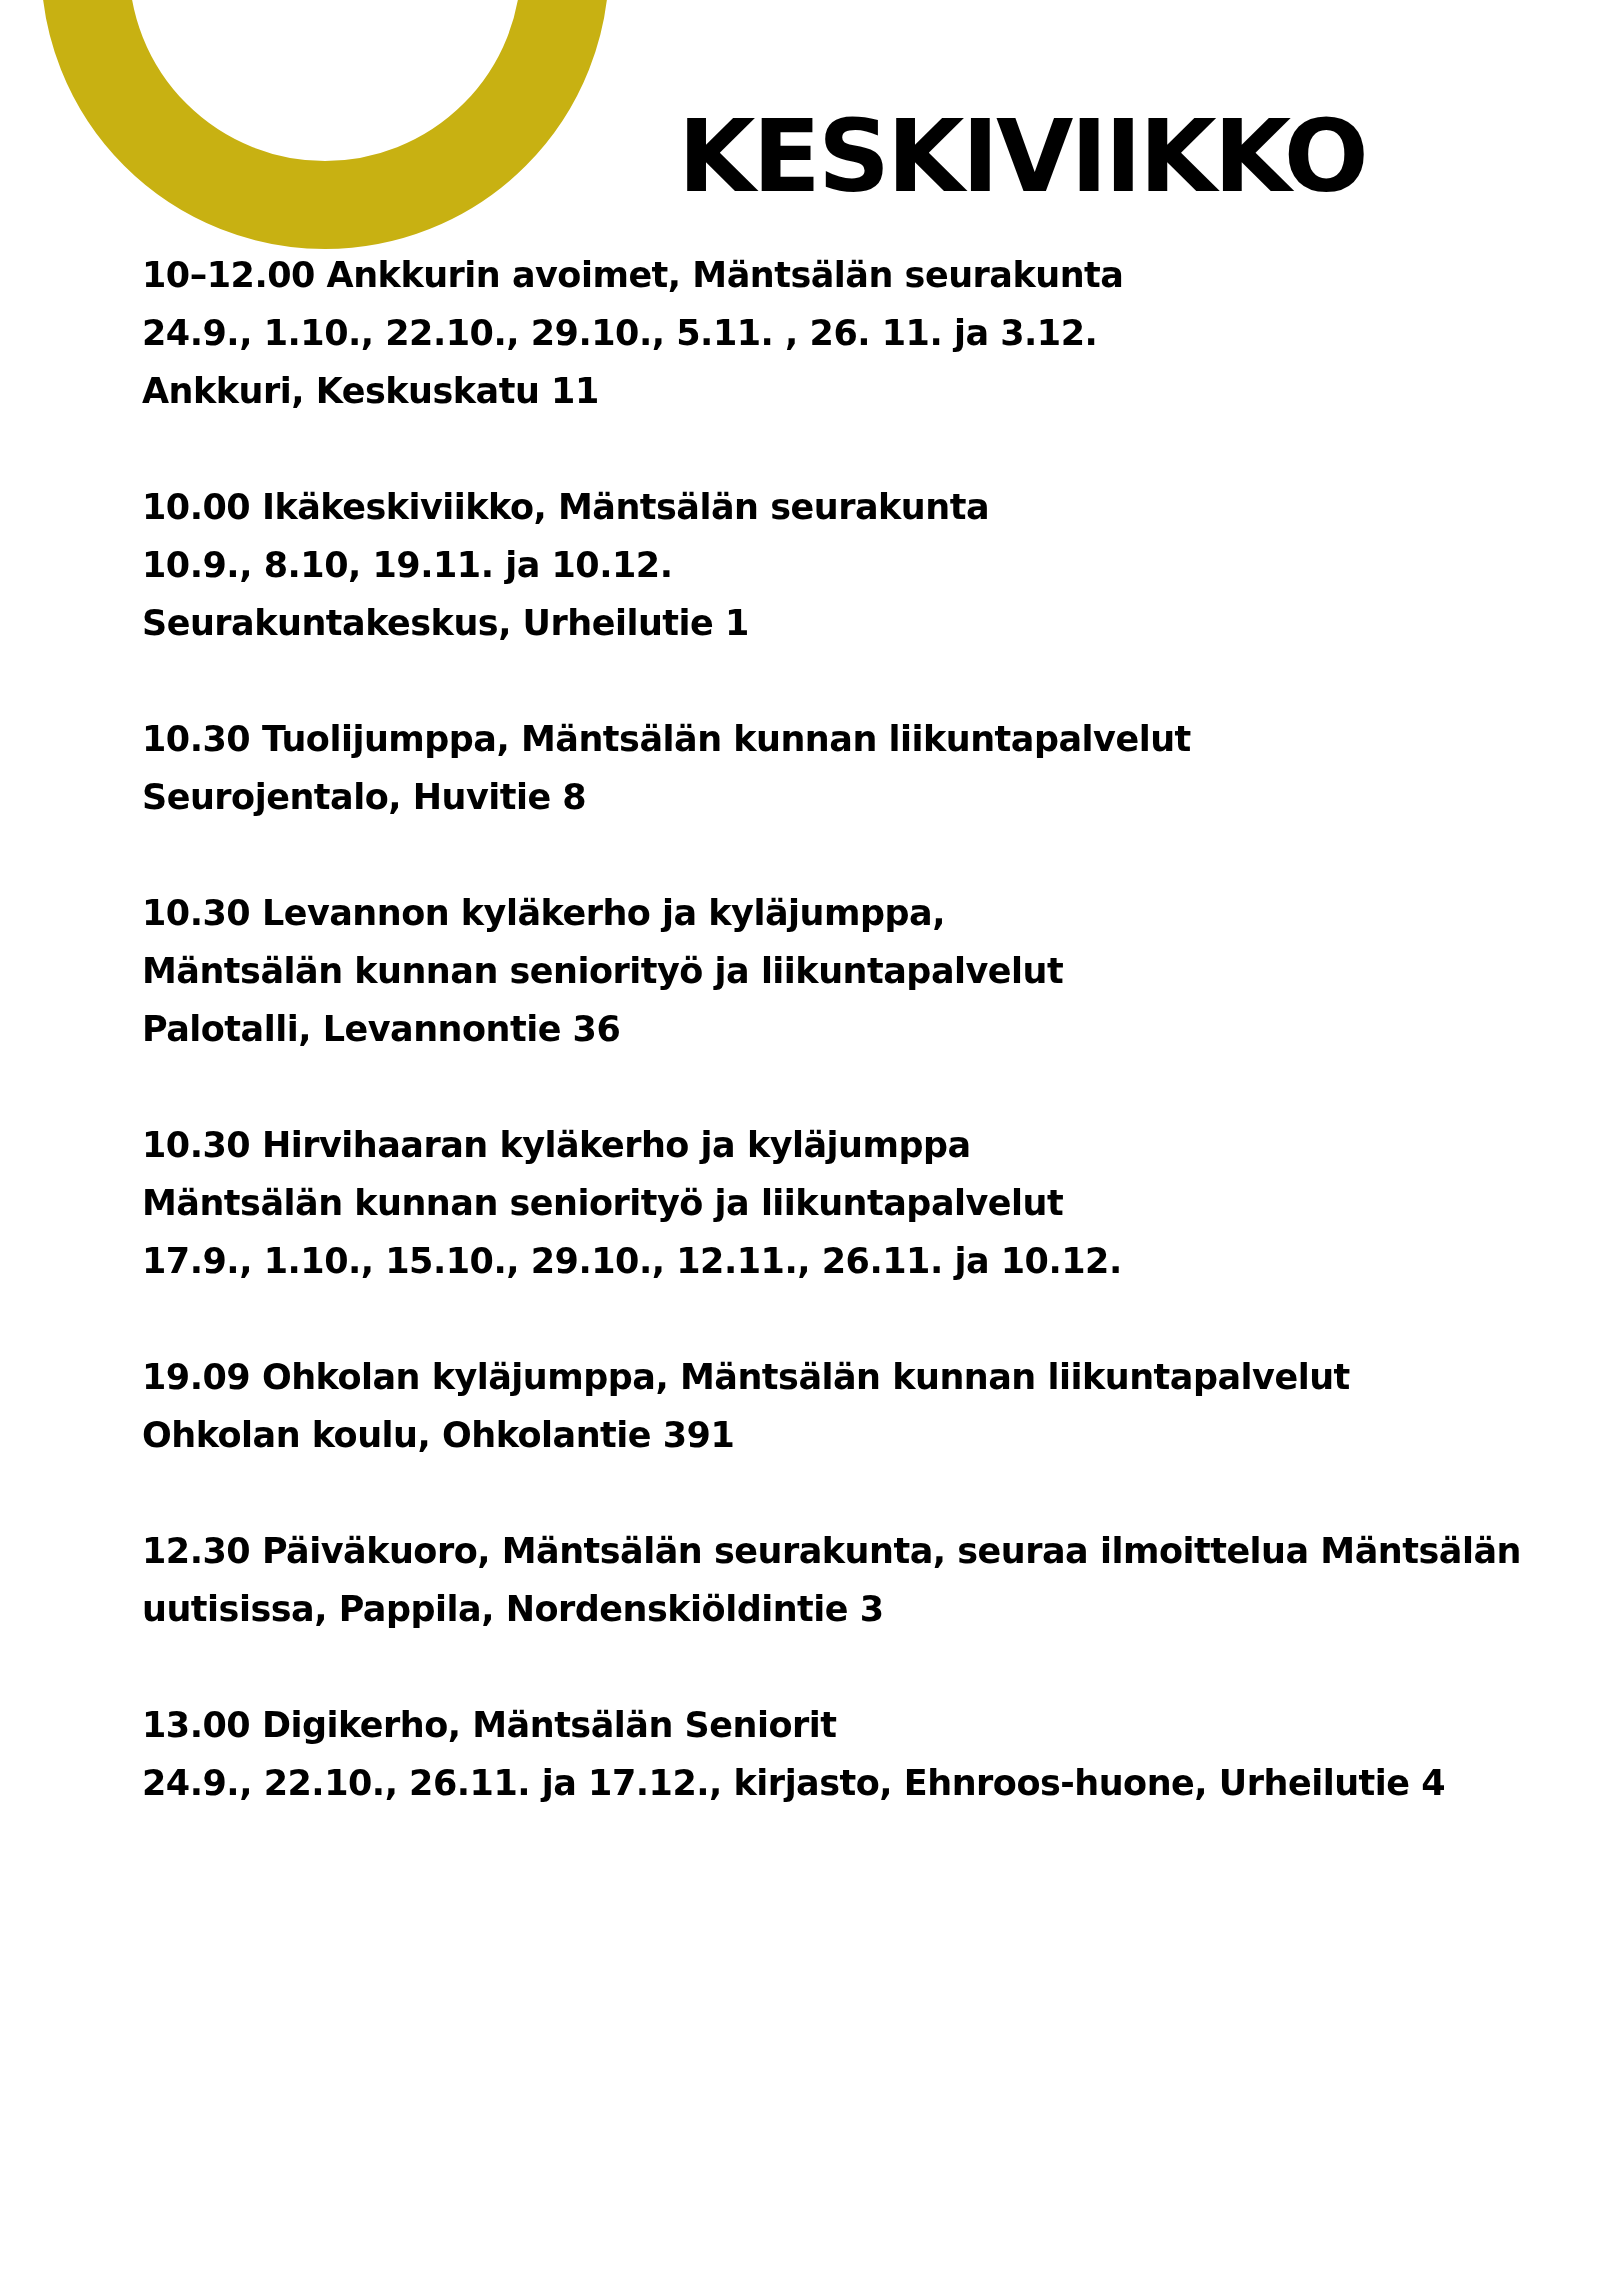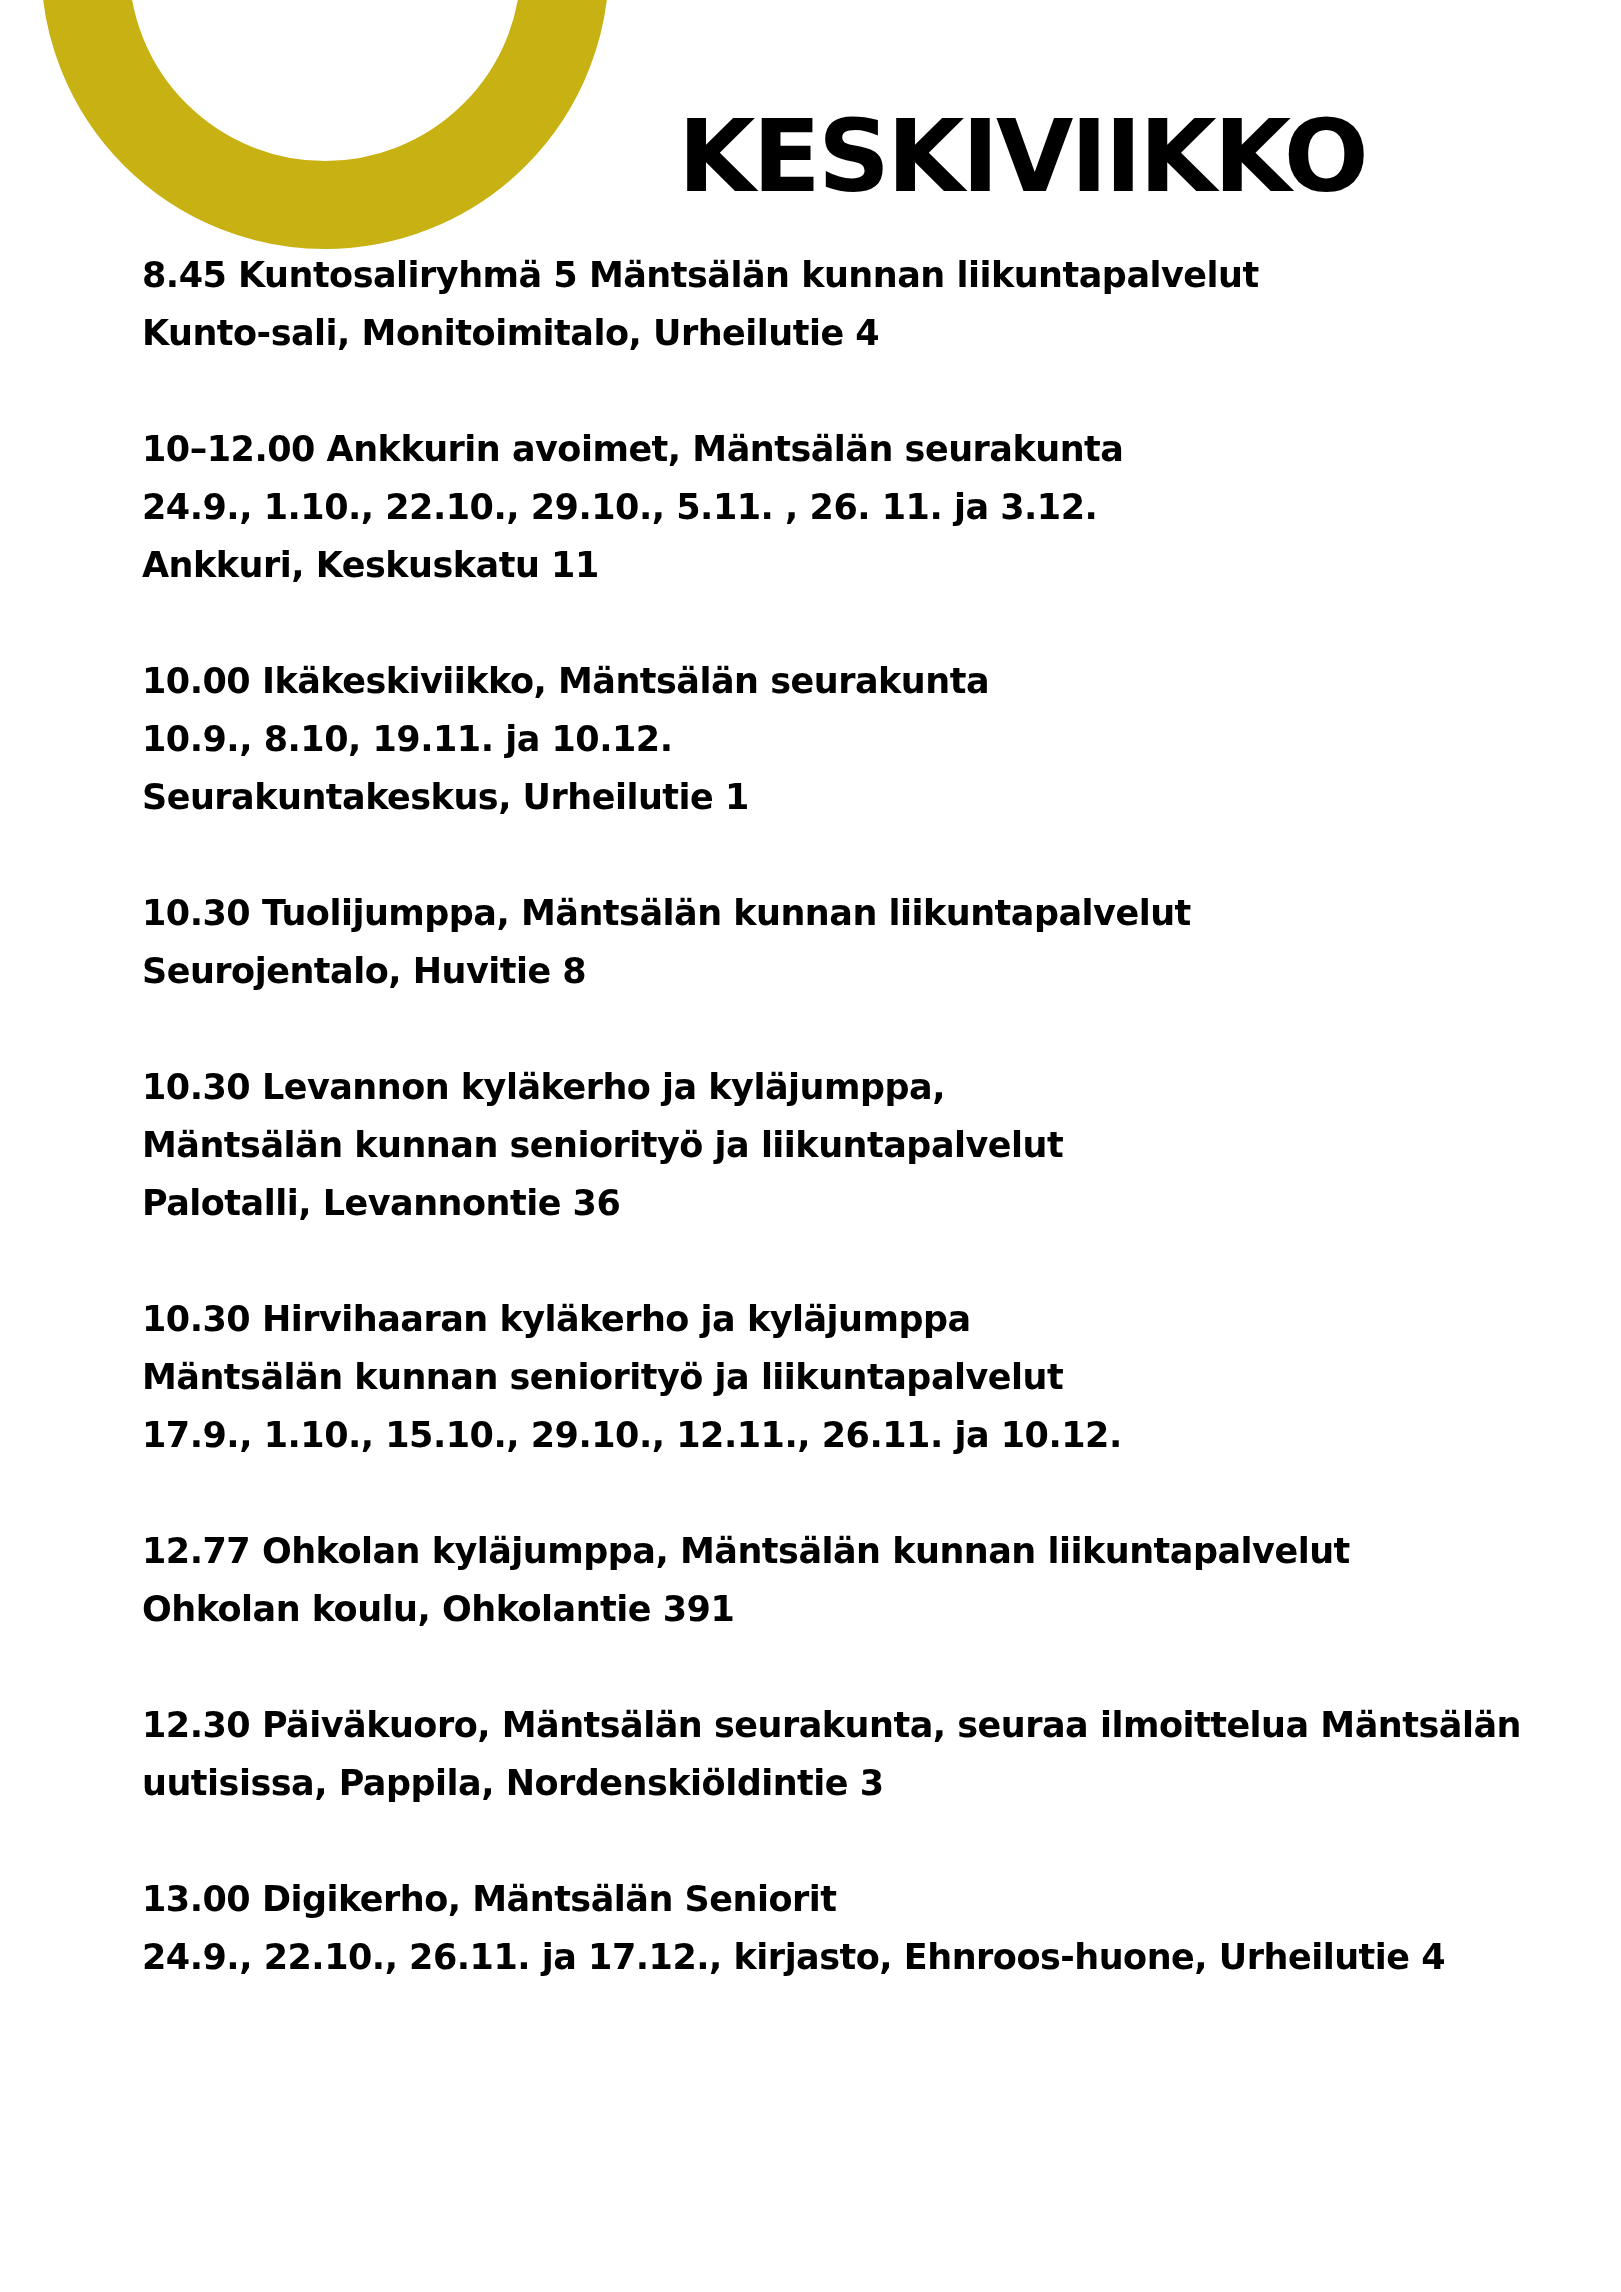--- a/index.html
+++ b/index.html
@@ -65,10 +65,6 @@
 
 <div class="event-list">
     <div class="event-block">
-      <div class="event-line">8.45 Kuntosaliryhmä 5 Mäntsälän kunnan liikuntapalvelut</div>
-      <div class="event-line">Kunto-sali, Monitoimitalo, Urheilutie 4</div>
-    </div>
-    <div class="event-block">
       <div class="event-line">10–12.00 Ankkurin avoimet, Mäntsälän seurakunta</div>
       <div class="event-line">24.9., 1.10., 22.10., 29.10., 5.11. , 26. 11. ja 3.12.</div>
       <div class="event-line">Ankkuri, Keskuskatu 11</div>

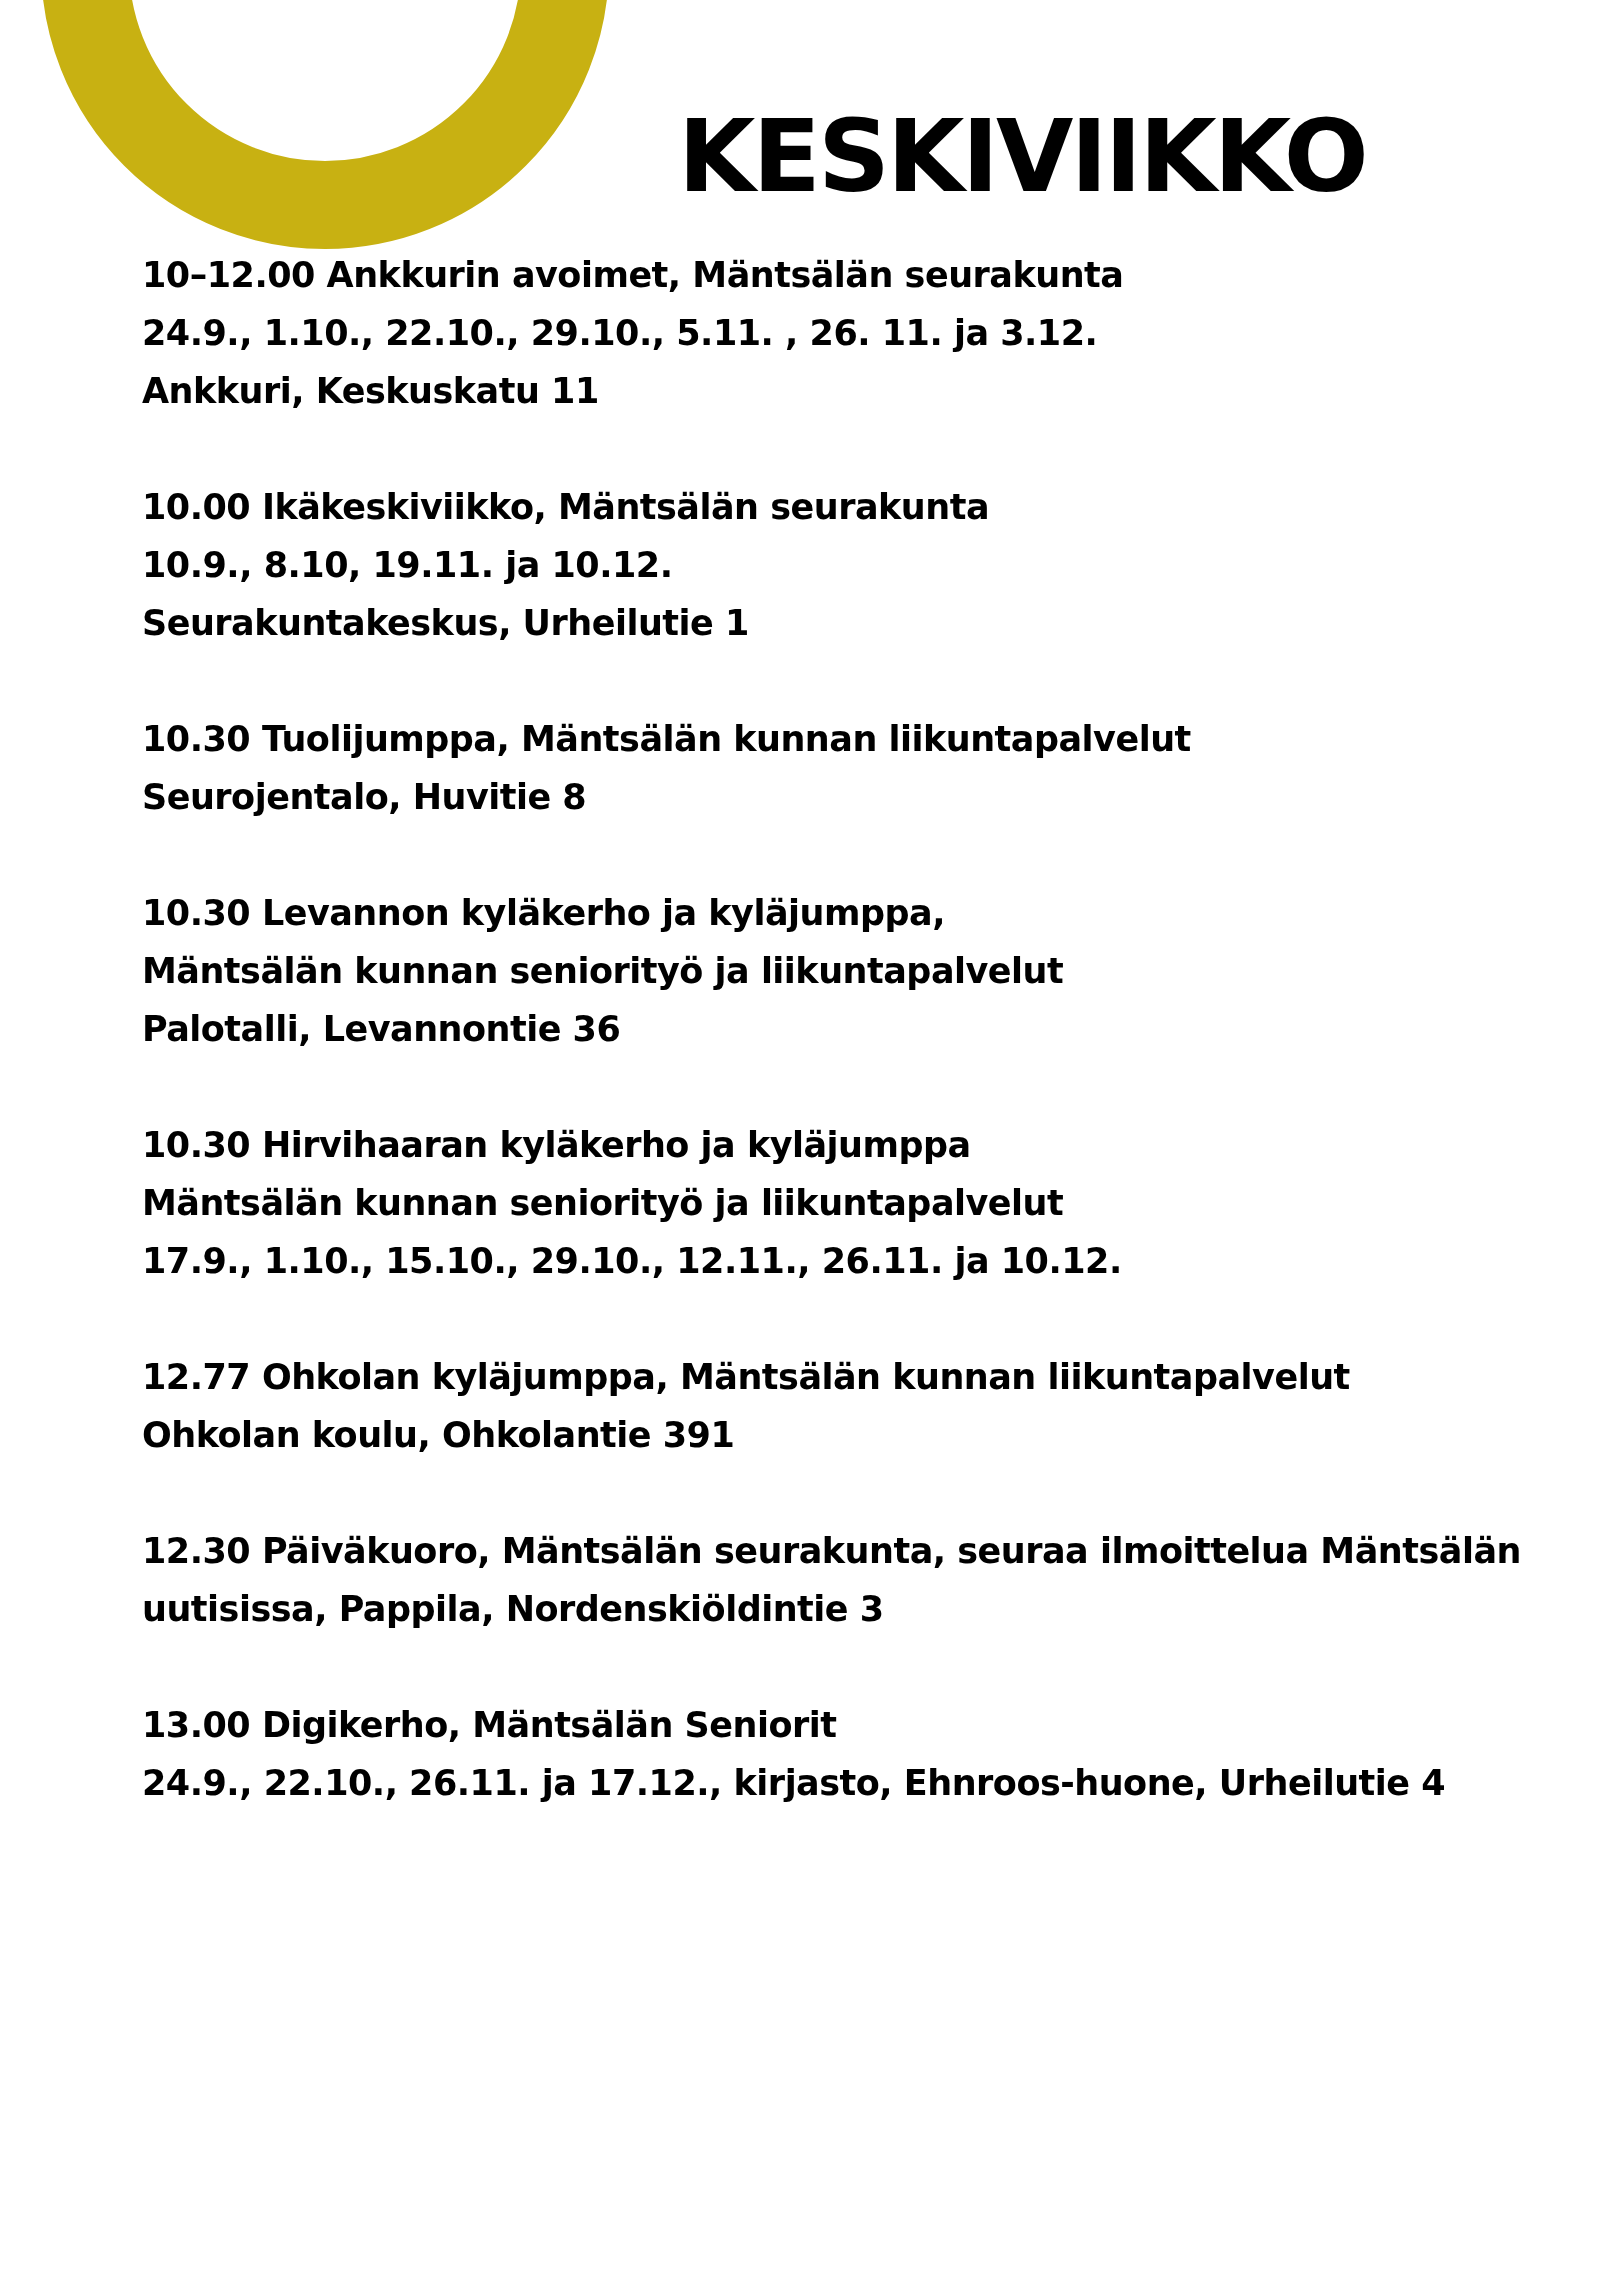--- a/index.html
+++ b/index.html
@@ -89,7 +89,7 @@
       <div class="event-line">17.9., 1.10., 15.10., 29.10., 12.11., 26.11. ja 10.12.</div>
     </div>
     <div class="event-block">
-      <div class="event-line">12.77 Ohkolan kyläjumppa, Mäntsälän kunnan liikuntapalvelut</div>
+      <div class="event-line">19.09 Ohkolan kyläjumppa, Mäntsälän kunnan liikuntapalvelut</div>
       <div class="event-line">Ohkolan koulu, Ohkolantie 391</div>
     </div>
     <div class="event-block">

